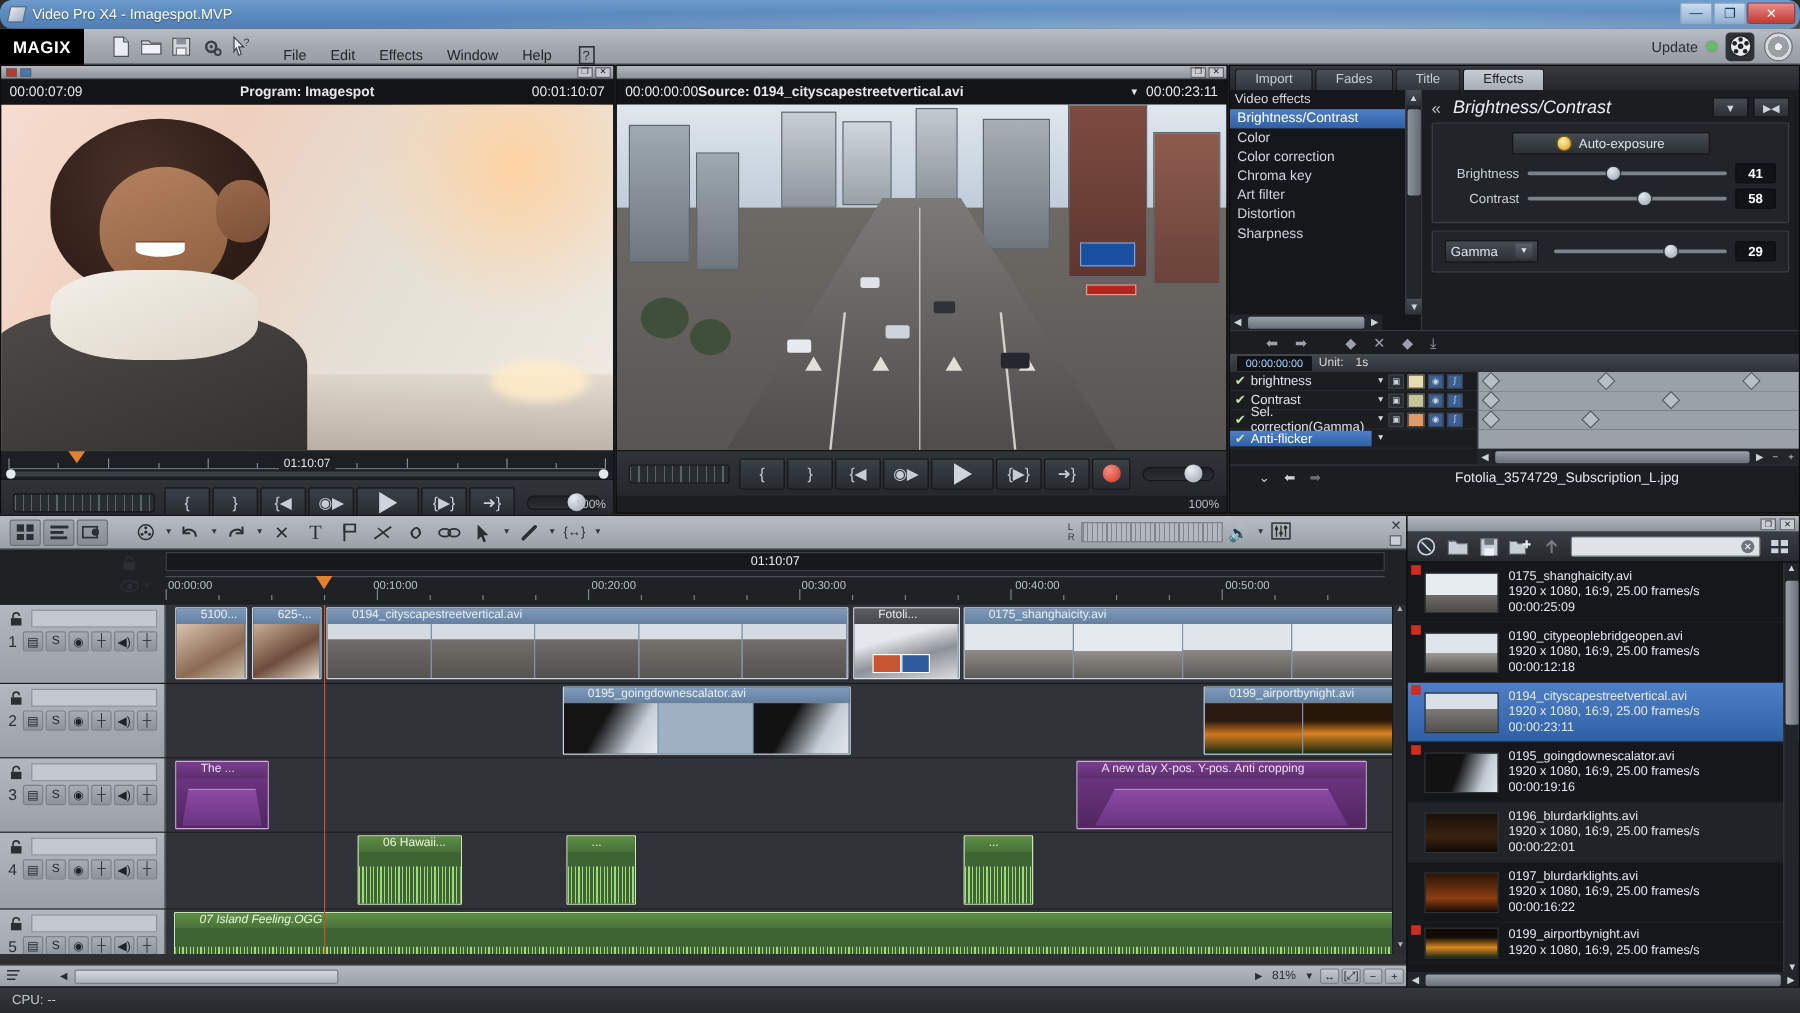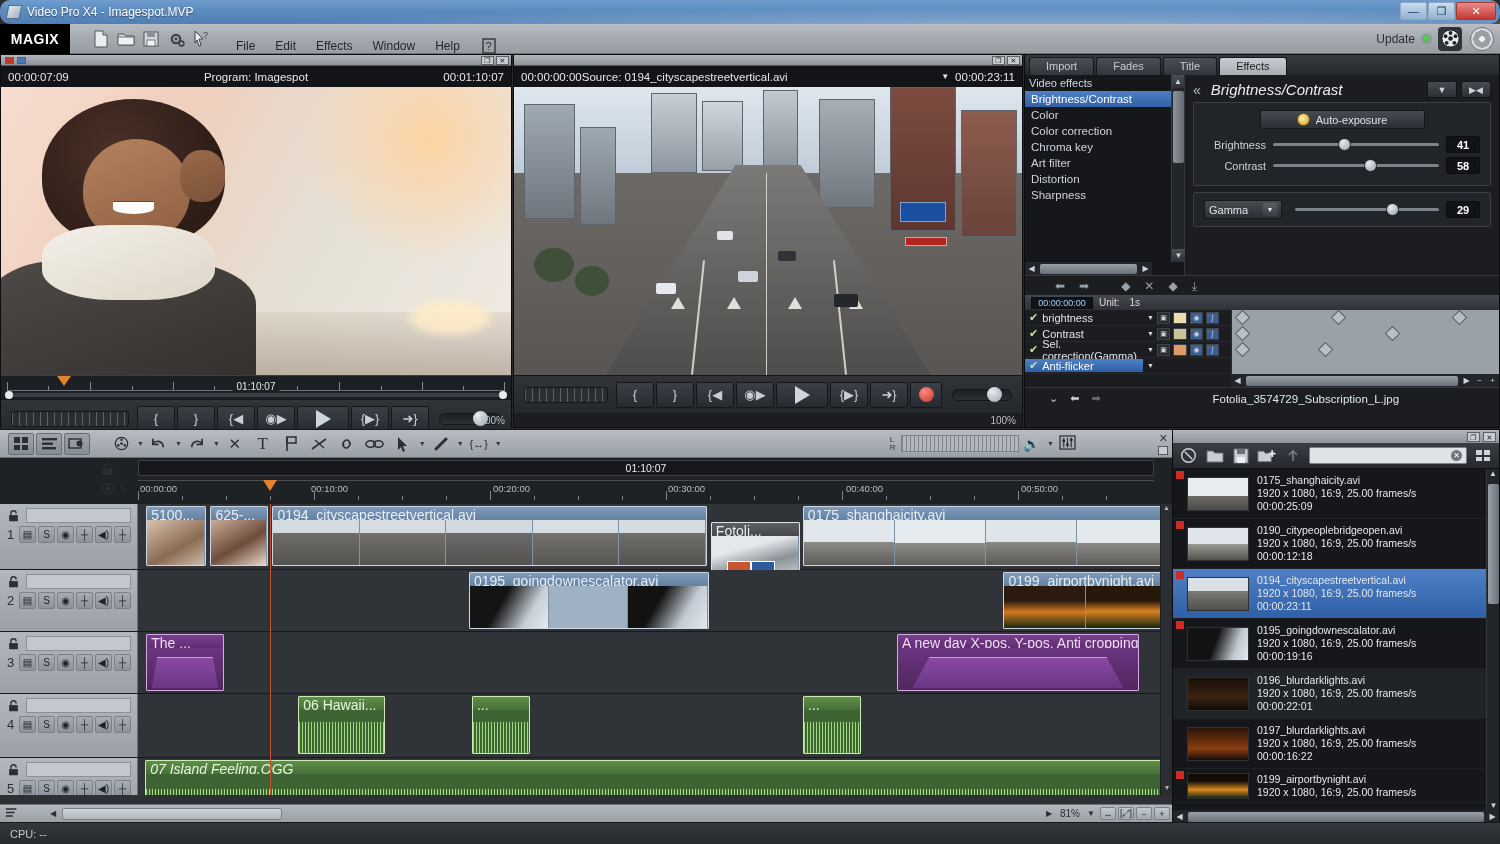--- a/index.html
+++ b/index.html
@@ -72,7 +72,7 @@
     font-size:7px;line-height:7px;text-align:center;color:#222;}
   .mon-head{height:21px;background:#121417;display:flex;align-items:center;
     justify-content:space-between;padding:0 7px;color:#e8e8e8;font-size:11.5px;}
-  .mon-head .t{font-weight:normal;}
+  .mon-head .t{font-weight:bold;}
   .mon-video{position:relative;overflow:hidden;background:#000;}
 
   

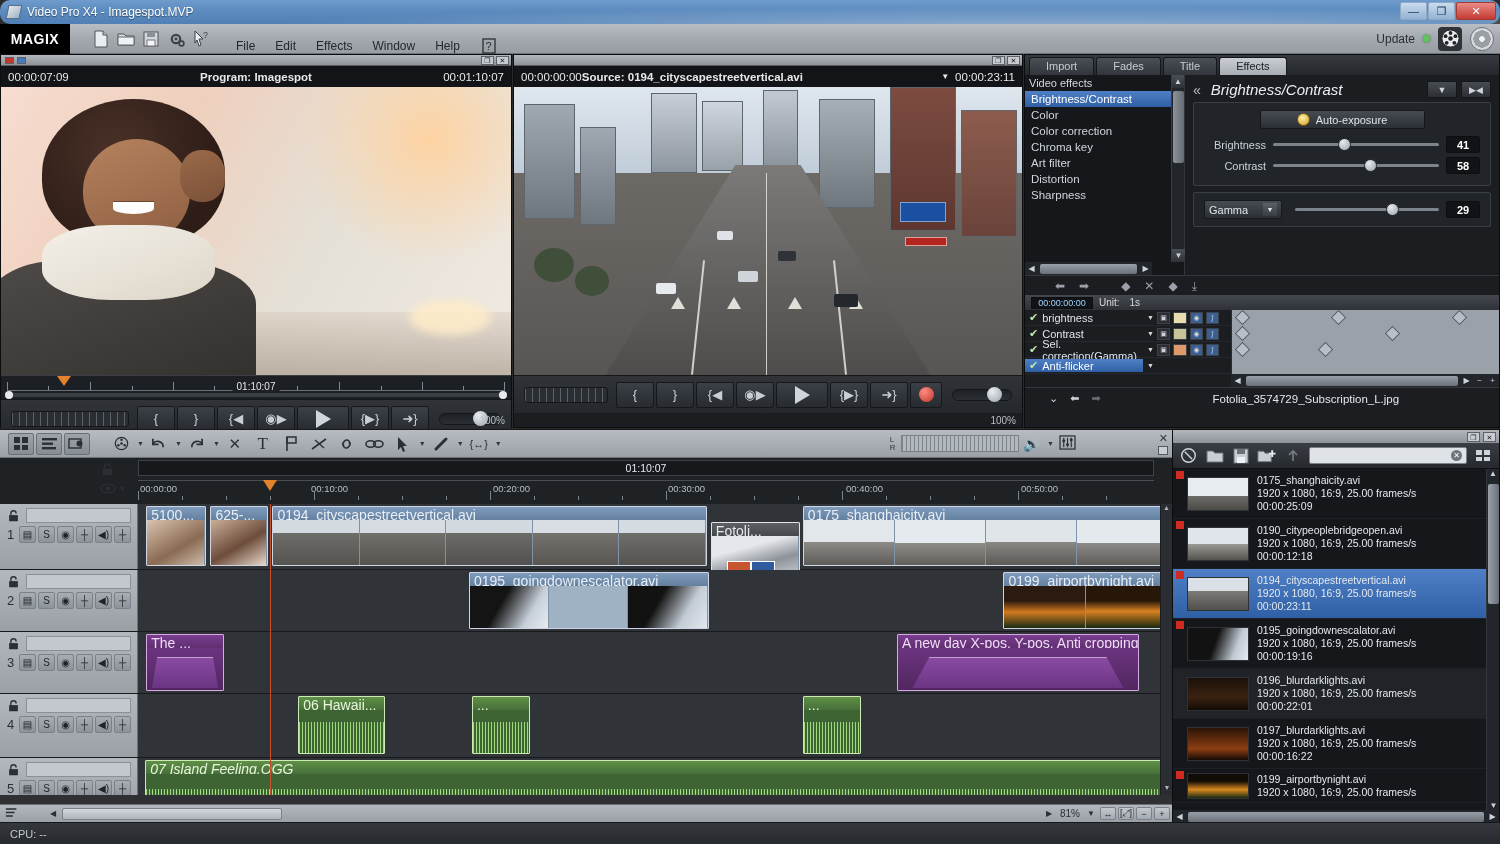--- a/index.html
+++ b/index.html
@@ -258,7 +258,7 @@
 
   .clip{position:absolute;top:2px;border:1px solid #cdd6e2;border-radius:1px;overflow:hidden;}
   .clip .chead{height:13px;background:linear-gradient(180deg,#7f9bbd,#63809f);
-     font-size:14px;color:#e8eef5;padding-left:4px;white-space:nowrap;overflow:hidden;}
+     font-size:10px;color:#e8eef5;padding-left:20px;white-space:nowrap;overflow:hidden;}
   .clip .cbody{position:absolute;left:0;right:0;top:13px;bottom:0;background:#8fa6bd;display:flex;}
   .thumbcell{flex:1;border-right:1px solid #7e93a8;background-size:cover;}
   .clip.purple{border-color:#d6a8e6;}

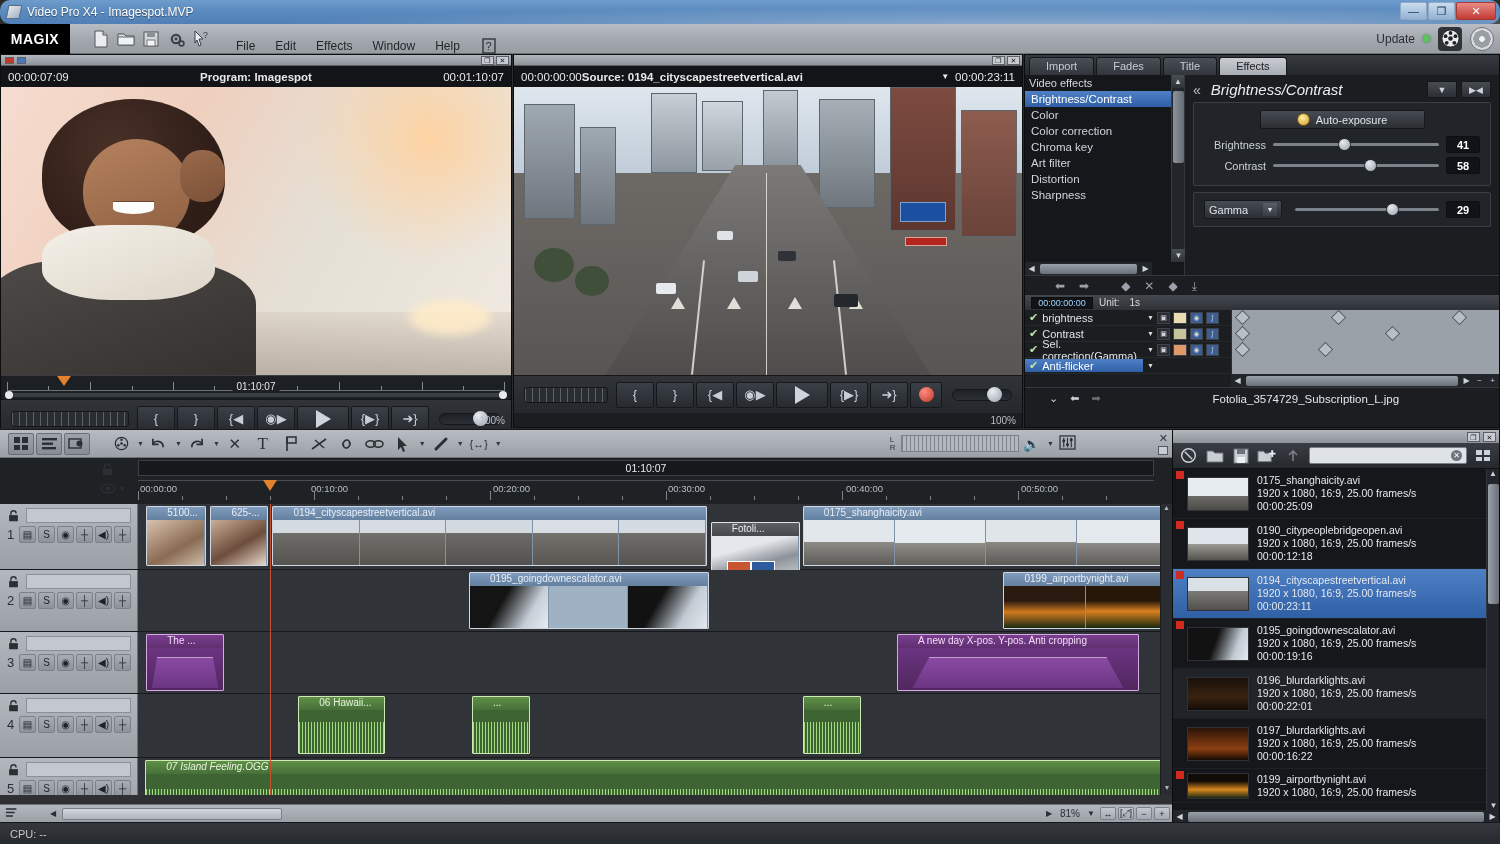--- a/index.html
+++ b/index.html
@@ -887,7 +887,7 @@
               <div class="thumbcell" style="background:linear-gradient(180deg,#d4dbe1 28%,#706e6a 29%,#555350);"></div>
             </div>
           </div>
-          <div class="clip fotolia" style="left:55.4%;width:8.6%;height:60px;margin-top:16px;">
+          <div class="clip fotolia" style="left:55.4%;width:8.6%;height:60px;">
             <div class="chead">Fotoli...</div>
             <div class="cbody" style="background:#dfe3e8;">
               <div class="thumbcell" style="background:linear-gradient(165deg,#e4e7eb 30%,#8d9299 60%,#d7dade);position:relative;">

